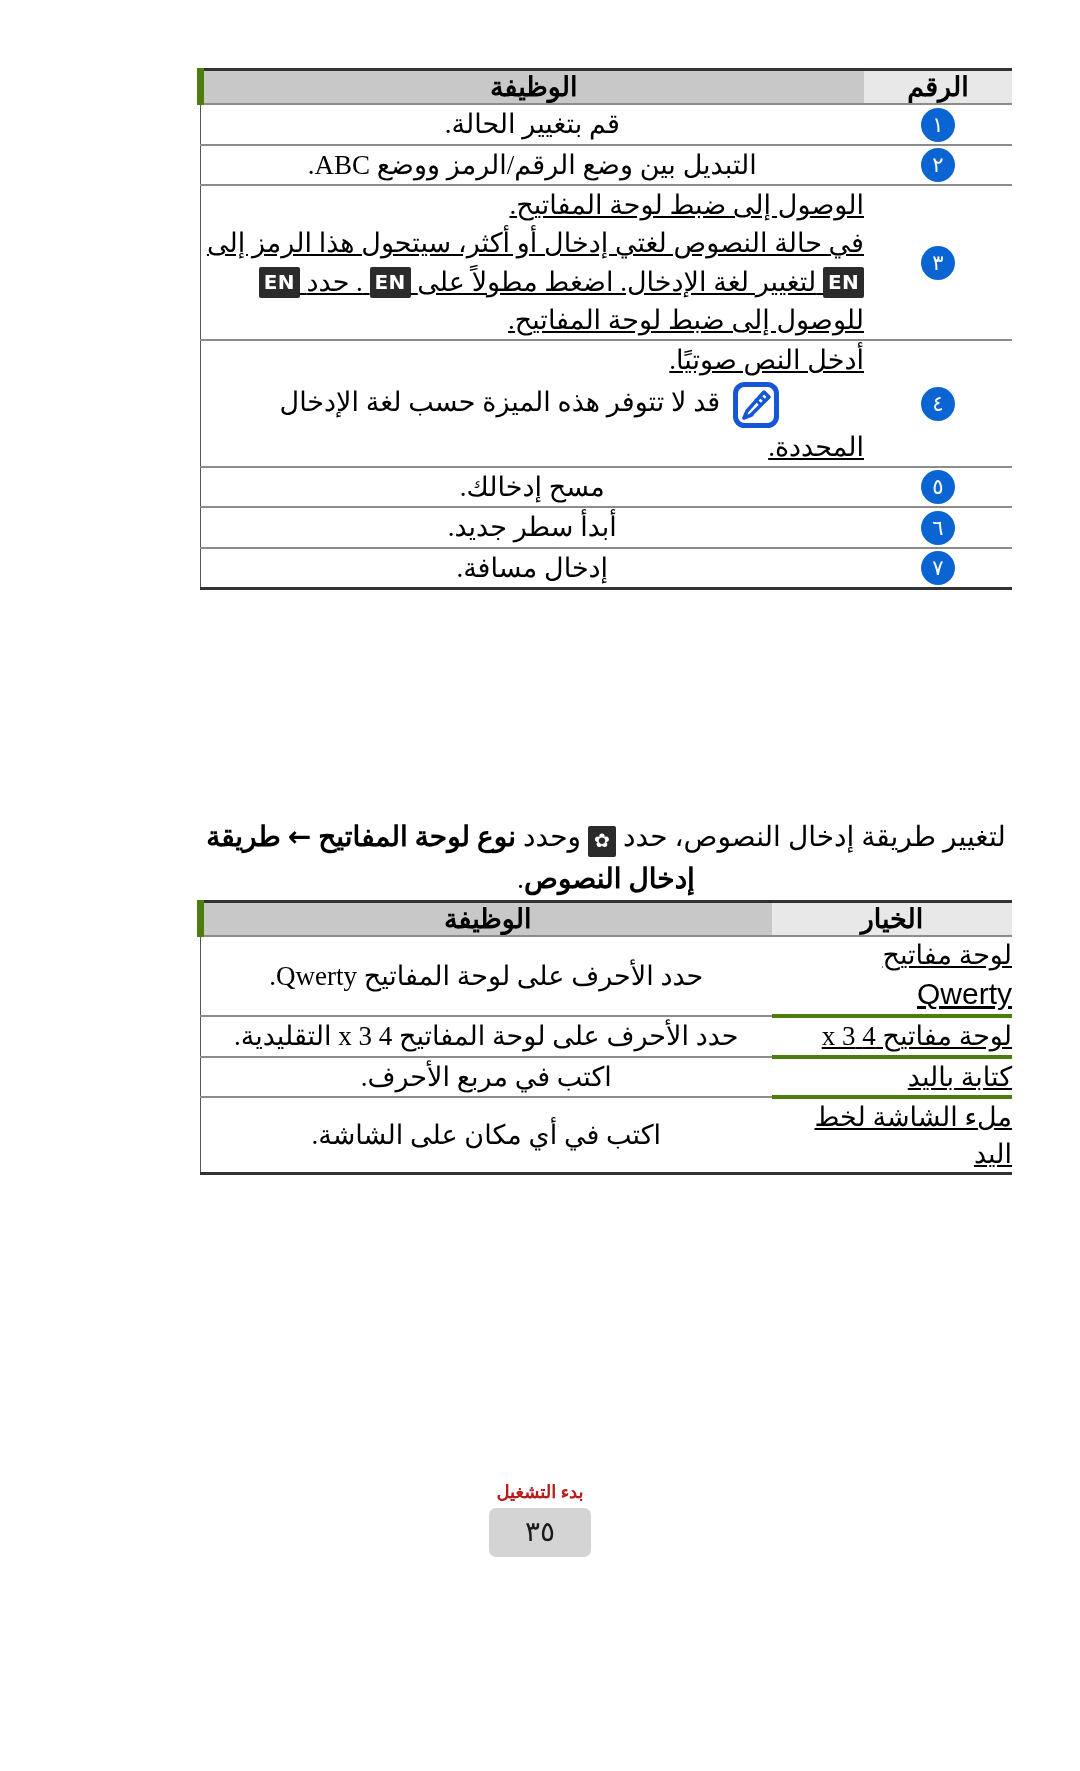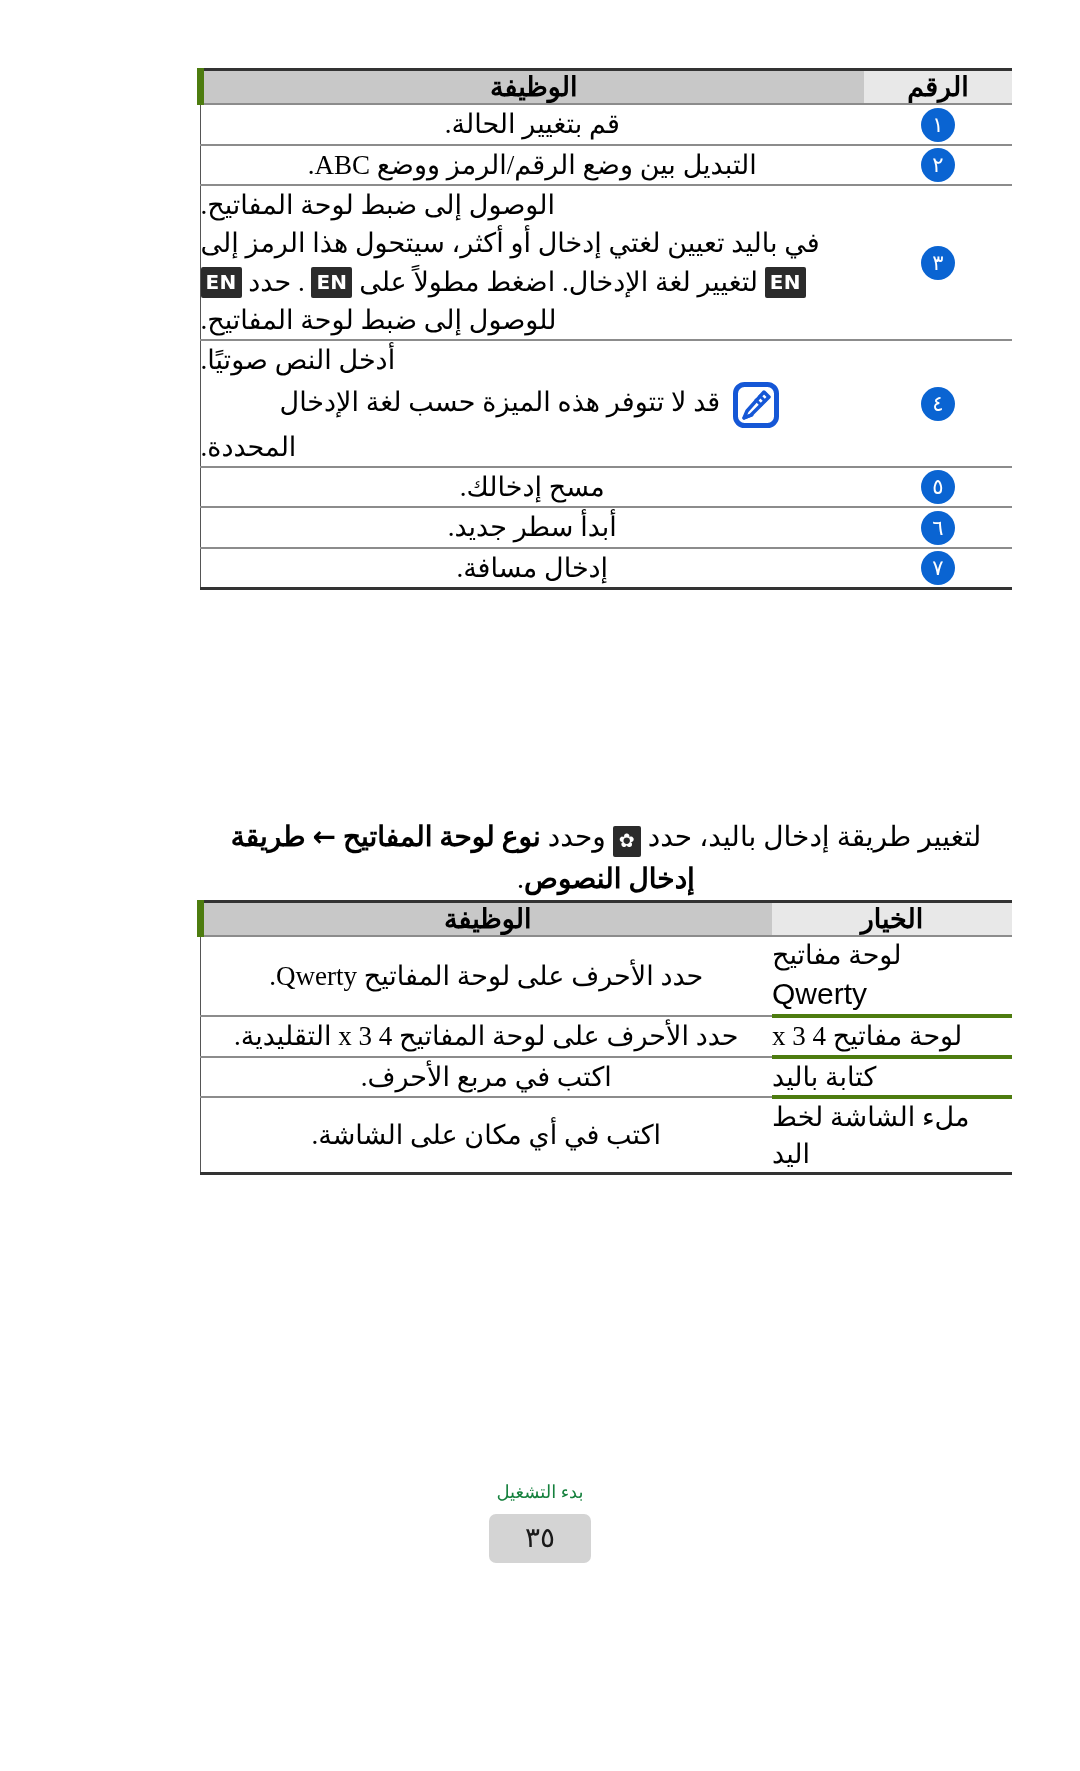--- a/index.html
+++ b/index.html
@@ -154,7 +154,8 @@
 
   .note-line {
     display: block;
-    text-align: left;
+    text-align: right;
+    text-decoration: underline;
   }
   .note-block {
     display: block;

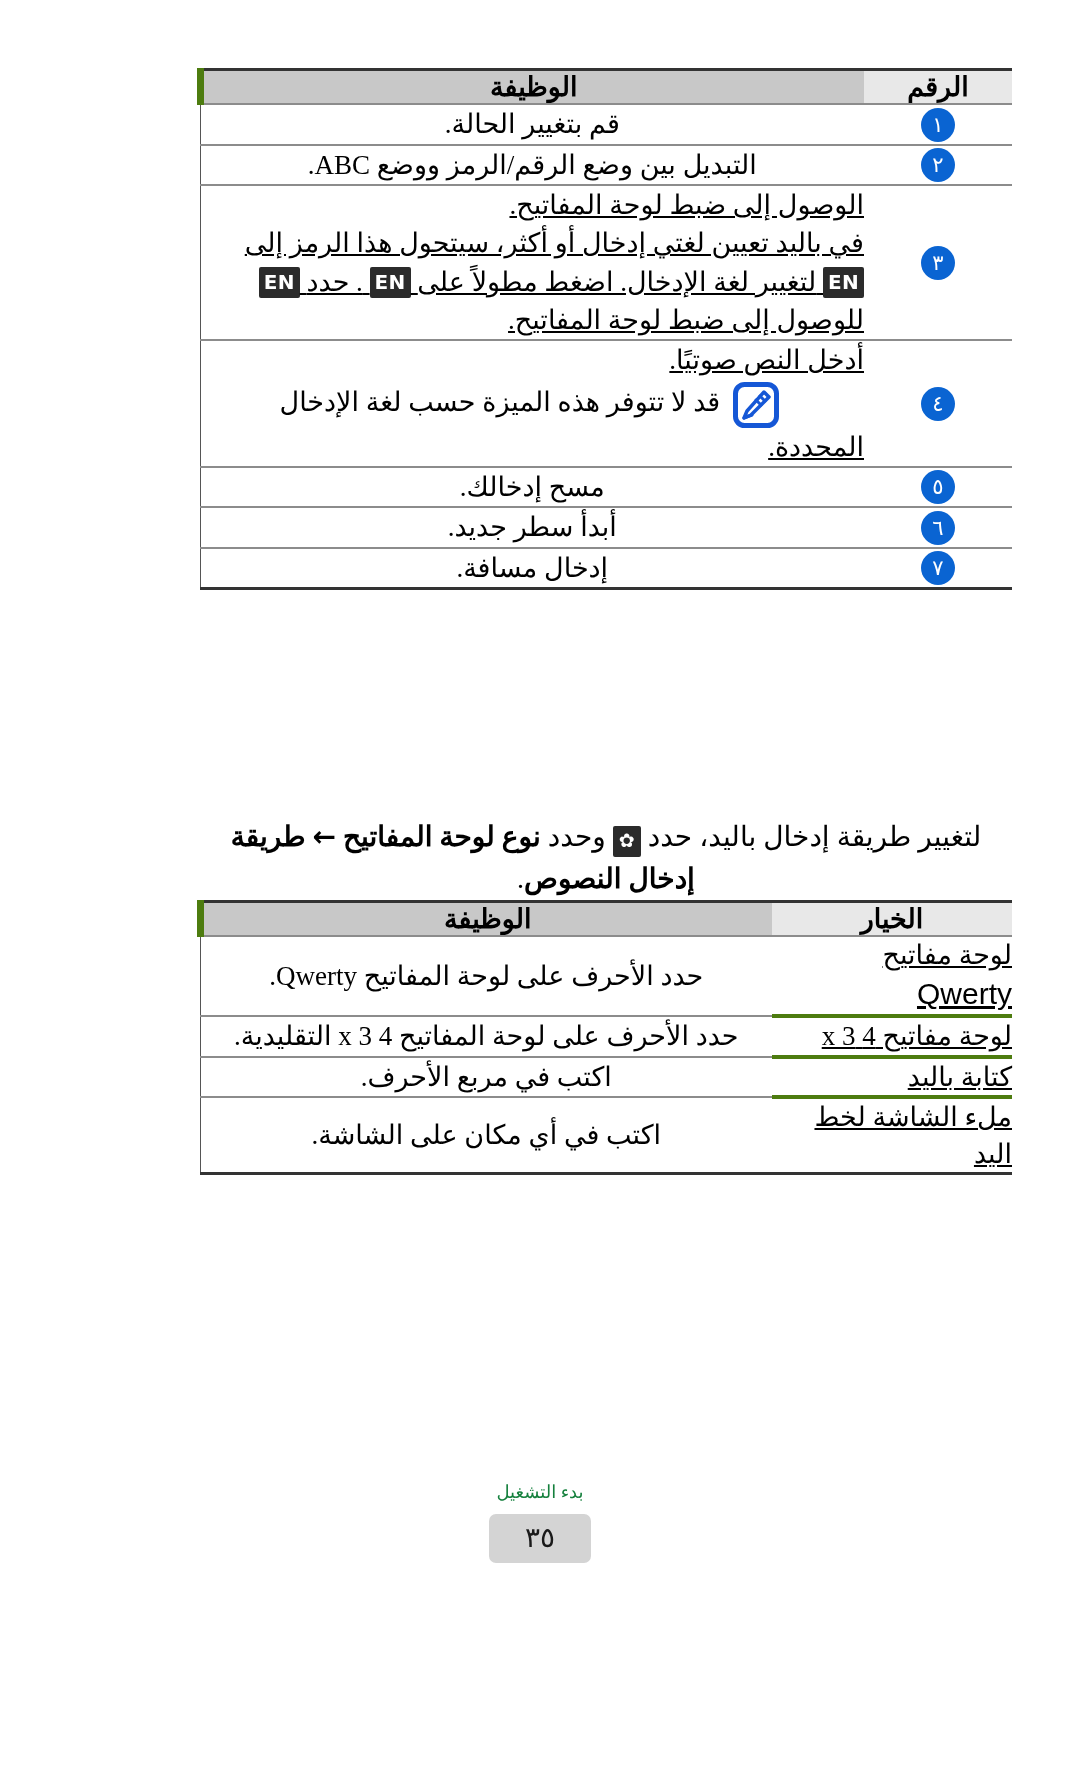--- a/index.html
+++ b/index.html
@@ -251,7 +251,7 @@
         <td class="cell-func">
           <span class="note-line">الوصول إلى ضبط لوحة المفاتيح.</span>
           <span class="note-line">
-            <span>في باليد تعيين لغتي إدخال أو أكثر، سيتحول هذا الرمز إلى</span>
+            <span>في حالة النصوص لغتي إدخال أو أكثر، سيتحول هذا الرمز إلى</span>
           </span>
           <span class="note-line">
             <span class="key-badge">EN</span>

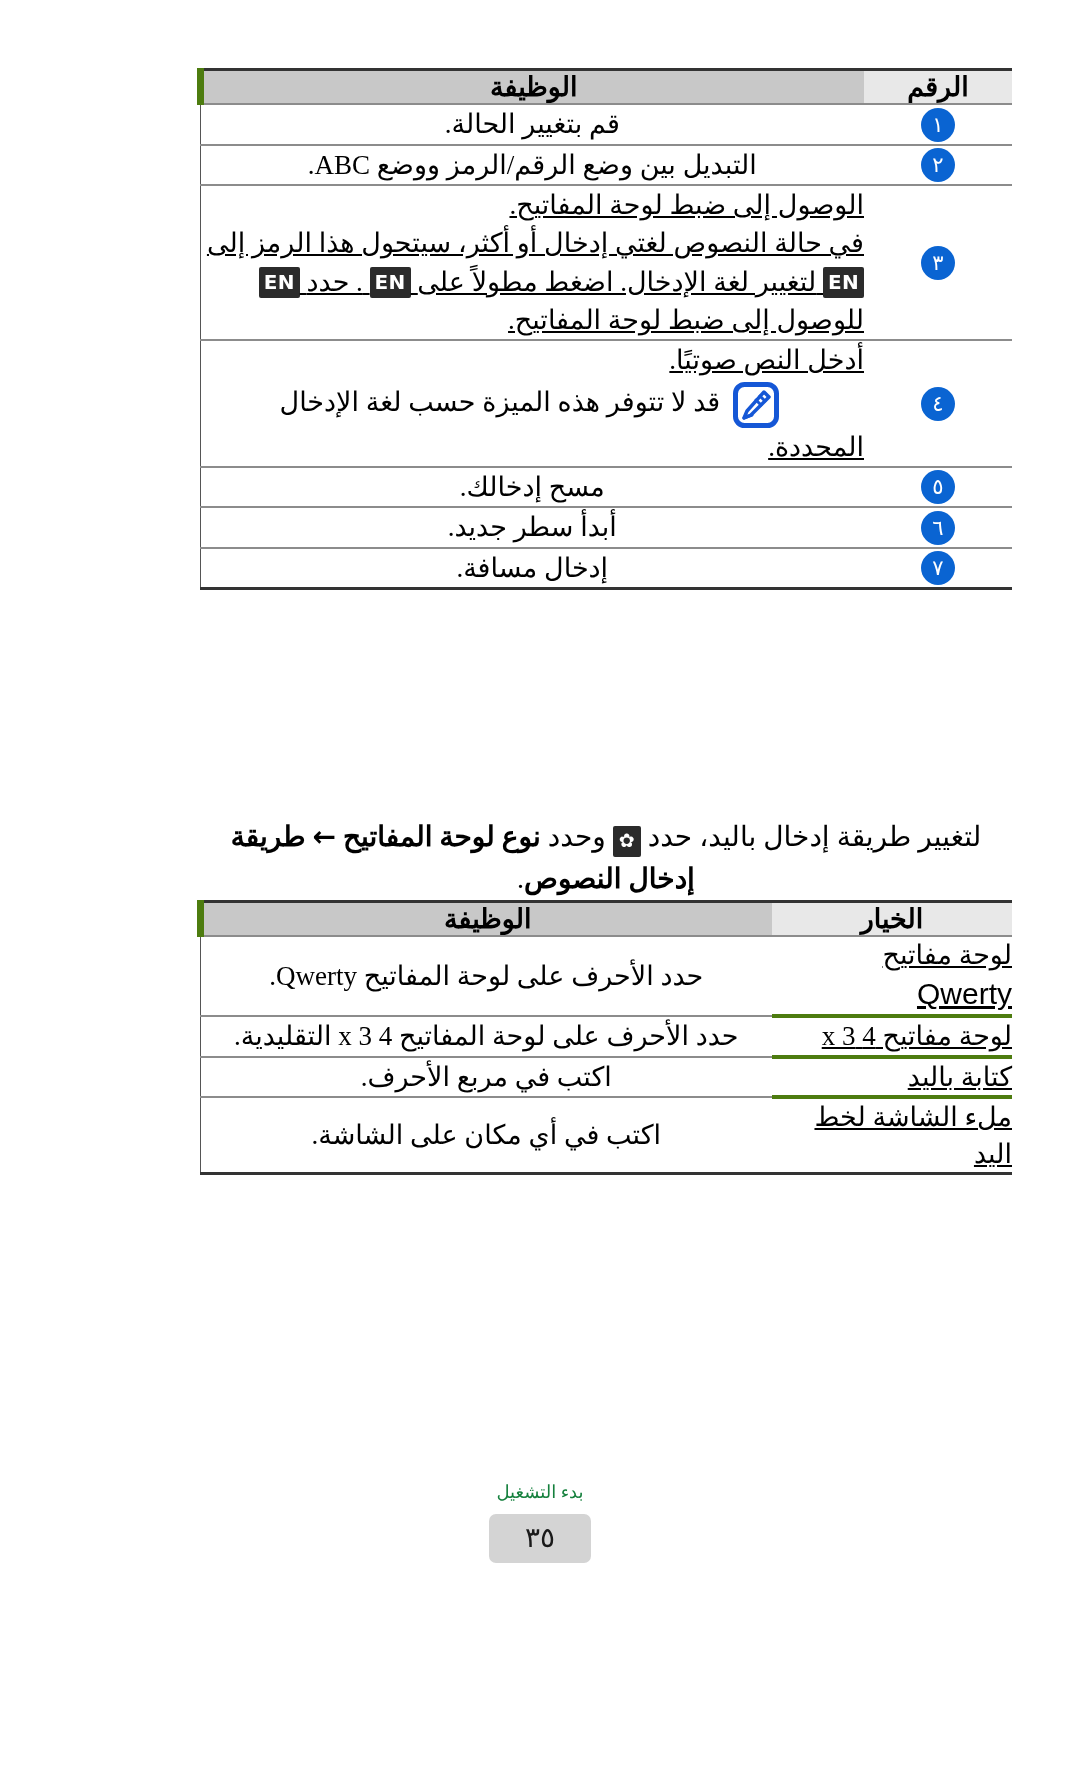--- a/index.html
+++ b/index.html
@@ -310,7 +310,7 @@
   </table>
 
   <p id="instruction-paragraph">
-    <span>لتغيير طريقة إدخال باليد، حدد</span>
+    <span>لتغيير طريقة إدخال النصوص، حدد</span>
     <span class="gear-badge">✿</span>
     <span>وحدد</span>
     <span class="bold">نوع لوحة المفاتيح</span>

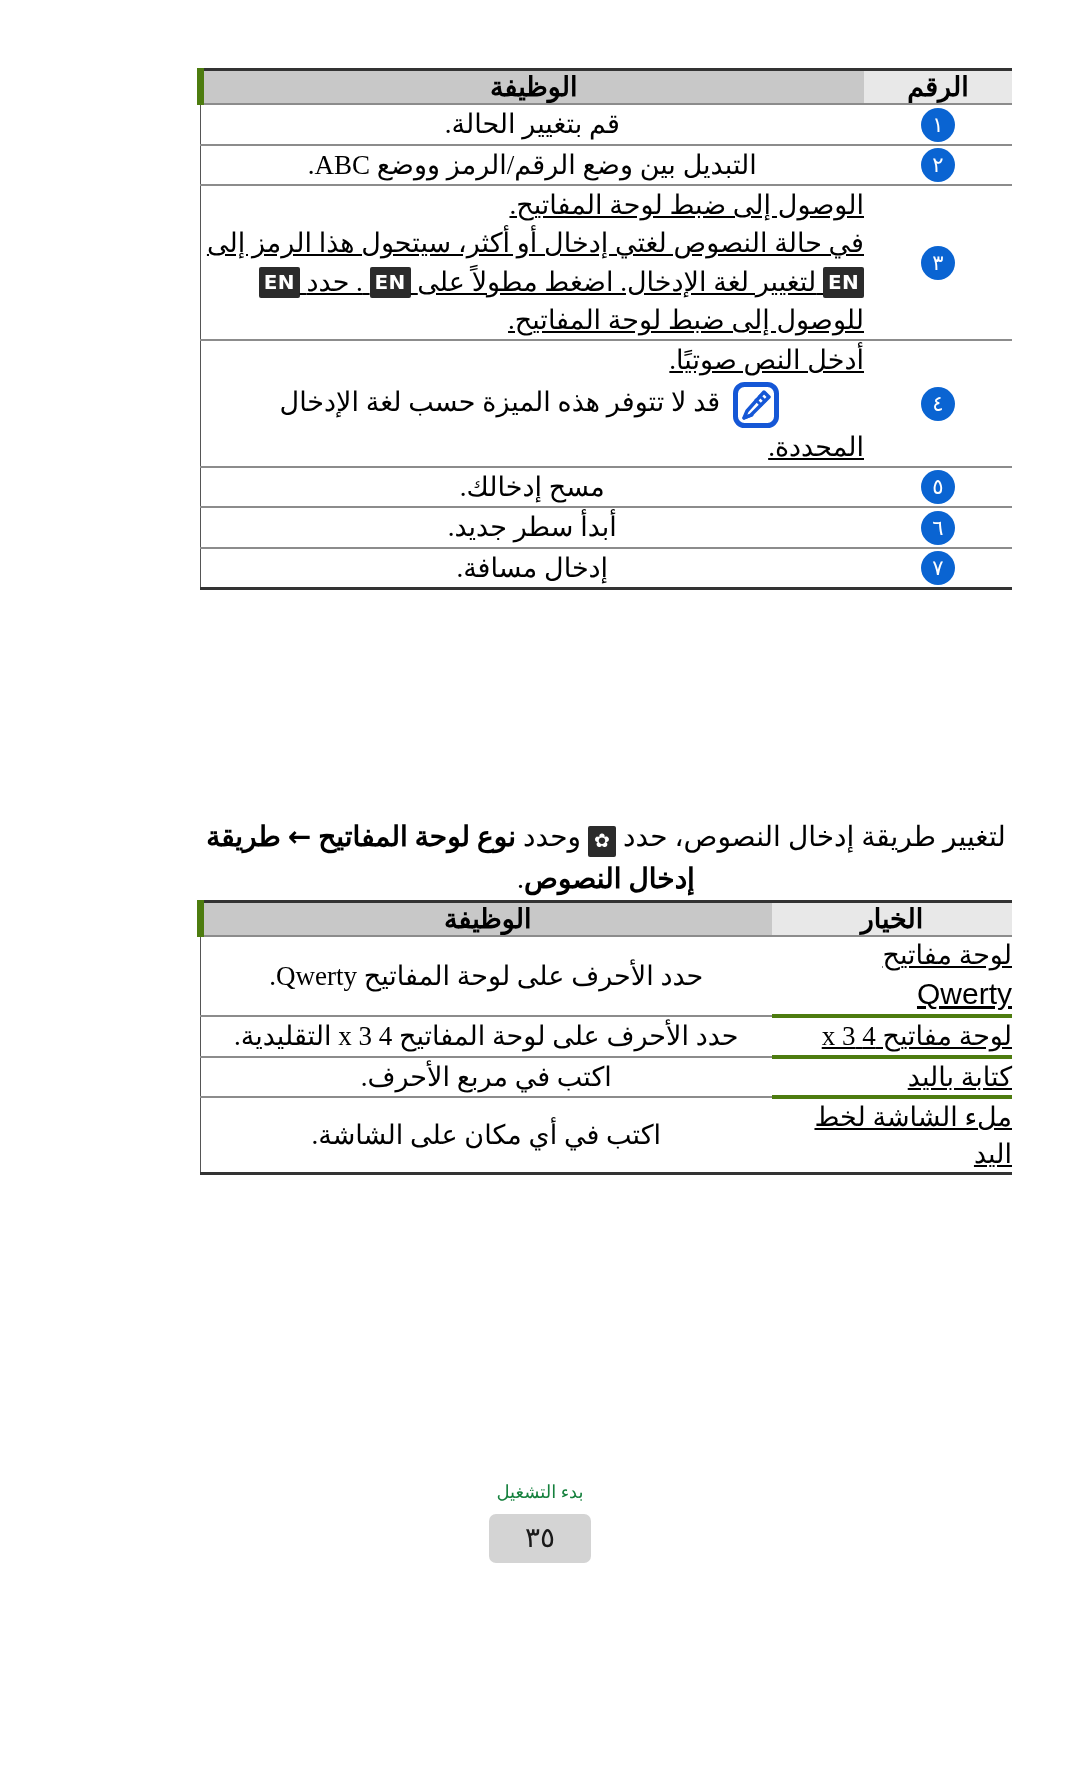--- a/index.html
+++ b/index.html
@@ -192,8 +192,9 @@
   #footer-title {
     font-size: 18px;
     line-height: 1.2;
-    color: #15803d;
-    margin-bottom: 10px;
+    color: #b91c1c;
+    margin-bottom: 4px;
+    font-weight: bold;
   }
   #page-number-box {
     display: inline-block;

